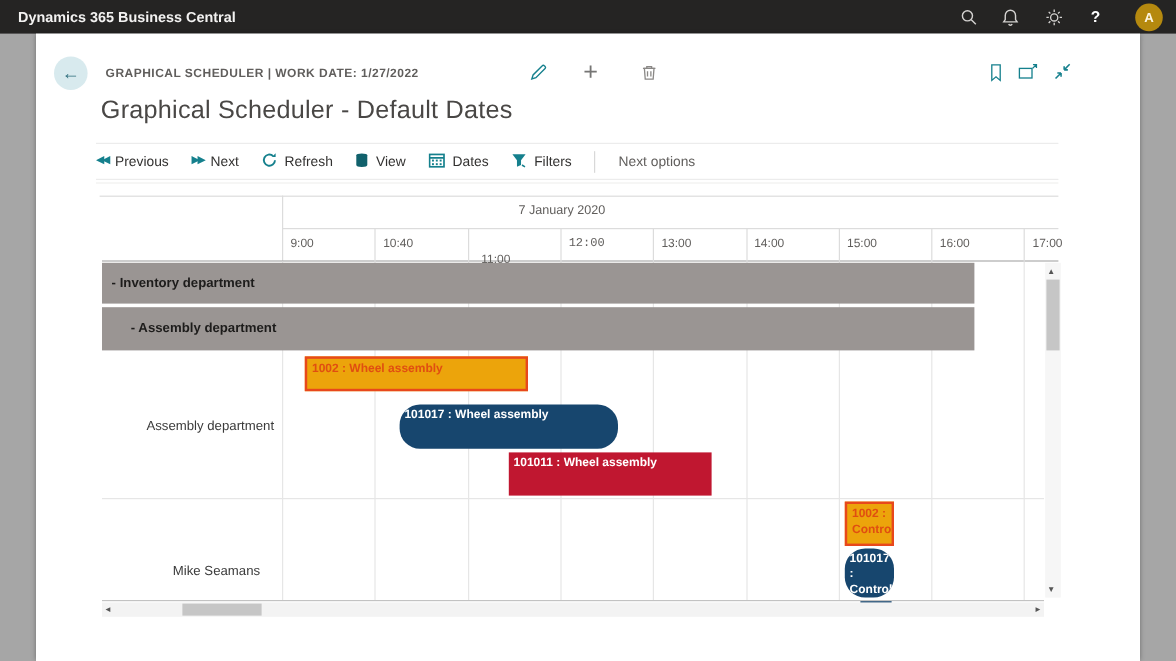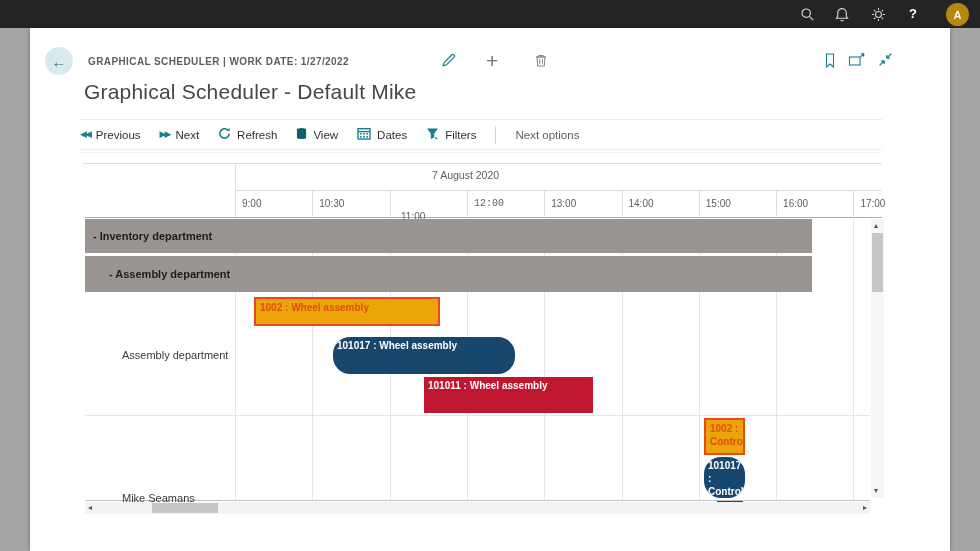--- a/index.html
+++ b/index.html
@@ -70,6 +70,7 @@
 <div class="screen">
 
   <header class="topbar">
+    <div class="topbar-title">Dynamics 365 Business Central</div>
     <span class="tb-icon" style="left:800px">
       <svg width="15" height="15" viewBox="0 0 15 15">
           <circle cx="6.2" cy="6.2" r="4.2" fill="none" stroke="#d4d2d0" stroke-width="1.2"></circle>

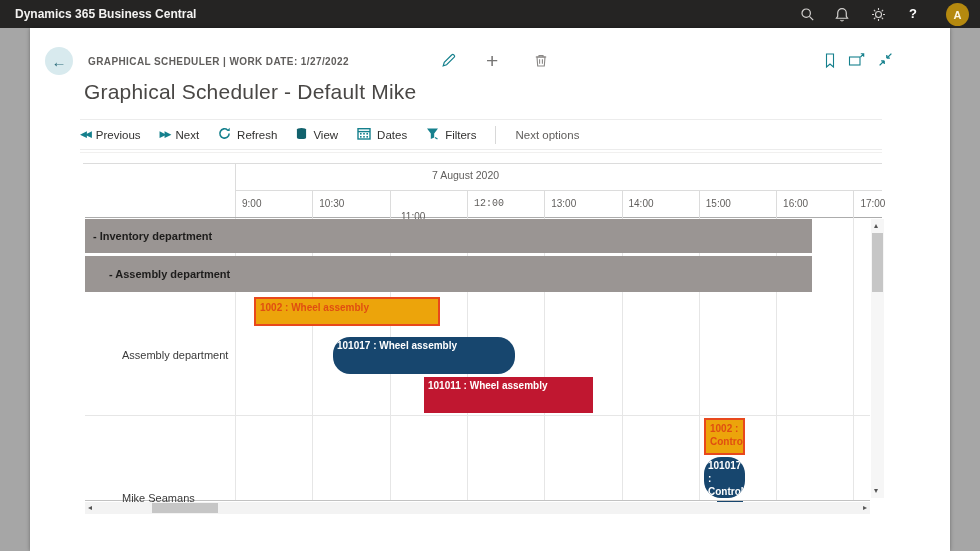--- a/index.html
+++ b/index.html
@@ -139,7 +139,7 @@
       </svg>
   </span>
 
-  <h1 class="page-title" style="margin:0;font-weight:400">Graphical Scheduler - Default Mike</h1>
+  <h1 class="page-title" style="margin:0;font-weight:400">Graphical Scheduler - Default Dates</h1>
 
   <nav class="toolbar">
     <div class="tool-item">

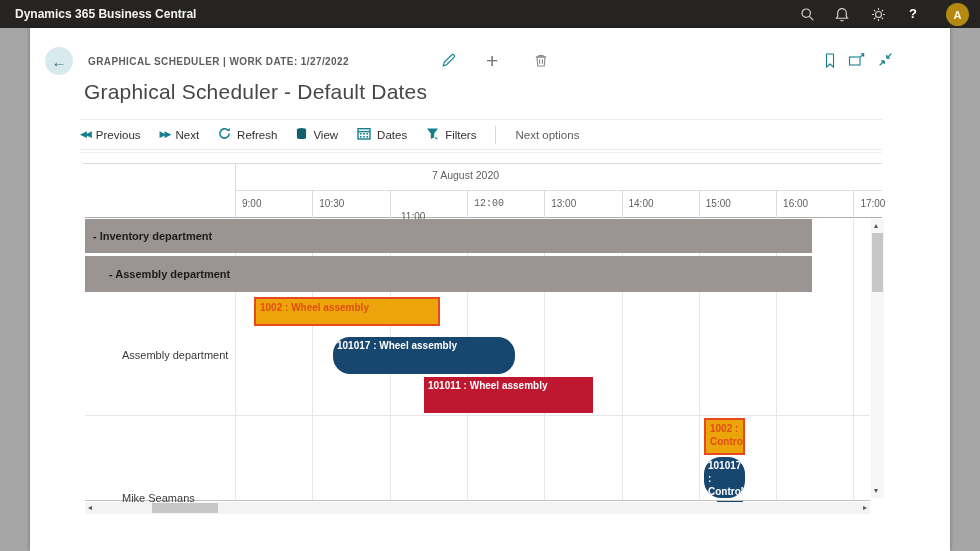--- a/index.html
+++ b/index.html
@@ -204,7 +204,7 @@
     <div class="hline chart-top"></div>
     <div class="vline first-vline"></div>
     <div class="hline hour-top"></div>
-    <div class="date-label">7 August 2020</div>
+    <div class="date-label">7 January 2020</div>
     <div class="hline hour-bottom"></div>
     <div class="hline row-sep"></div>
     <div class="hline chart-bottom"></div>

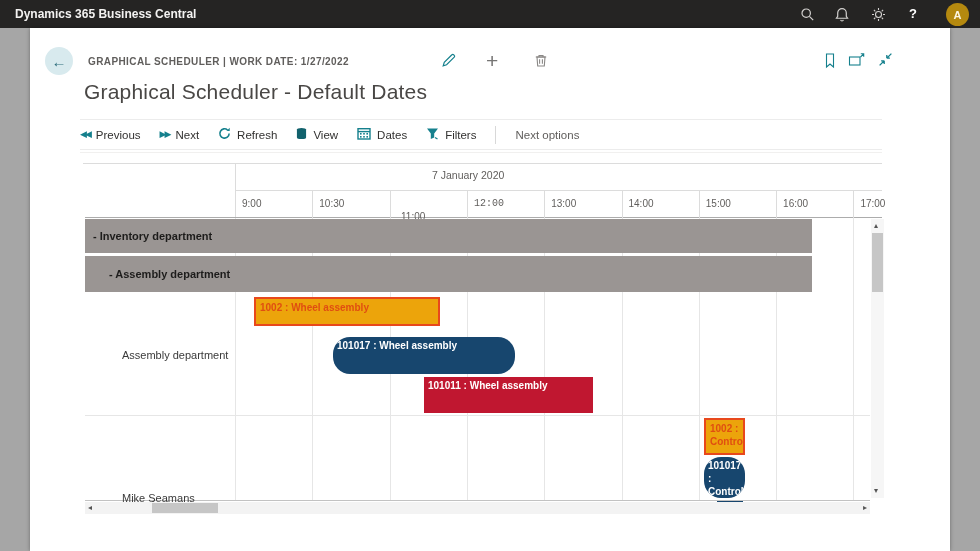--- a/index.html
+++ b/index.html
@@ -211,7 +211,7 @@
 
   <div class="hour-label" style="left: 242px;">9:00</div>
       <div class="vline" style="left: 235px; top: 218px; height: 282px;"></div>
-      <div class="hour-label" style="left: 319.3px;">10:30</div>
+      <div class="hour-label" style="left: 319.3px;">10:40</div>
       <div class="vline header-vline" style="left: 312.3px; top: 190px; height: 28px;"></div>
       <div class="vline" style="left: 312.3px; top: 218px; height: 282px;"></div>
       <div class="hour-label" style="left: 401px; margin-top: 13px;">11:00</div>

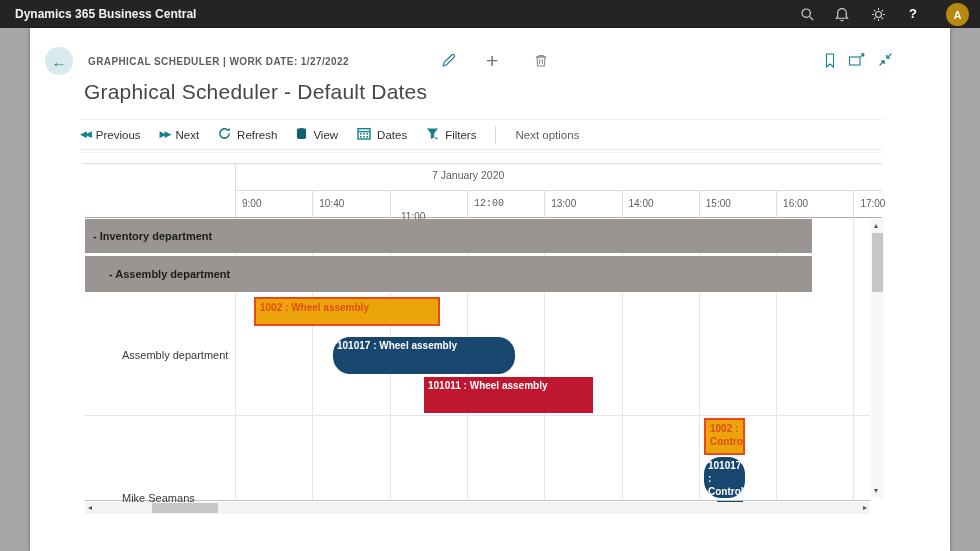--- a/index.html
+++ b/index.html
@@ -241,7 +241,7 @@
       <div class="task orange" style="left: 254px; top: 297px; width: 186px; height: 29px;">1002 : Wheel assembly</div>
       <div class="task blue" style="left: 333px; top: 337px; width: 182px; height: 37px;">101017 : Wheel assembly</div>
       <div class="task red" style="left: 424px; top: 377px; width: 169px; height: 36px;">101011 : Wheel assembly</div>
-      <div class="row-label" style="top: 492px;">Mike Seamans</div>
+      <div class="row-label" style="top: 470px; margin-left: 22px;">Mike Seamans</div>
       <div class="task orange" style="left: 704px; top: 418px; width: 41px; height: 37px;">1002 : Control</div>
       <div class="task blue" style="left: 704px; top: 457px; width: 41px; height: 41px;">101017 : Control</div>
       <div class="task-strip" style="left: 717px; top: 501px; width: 26px; height: 4px;"></div>

